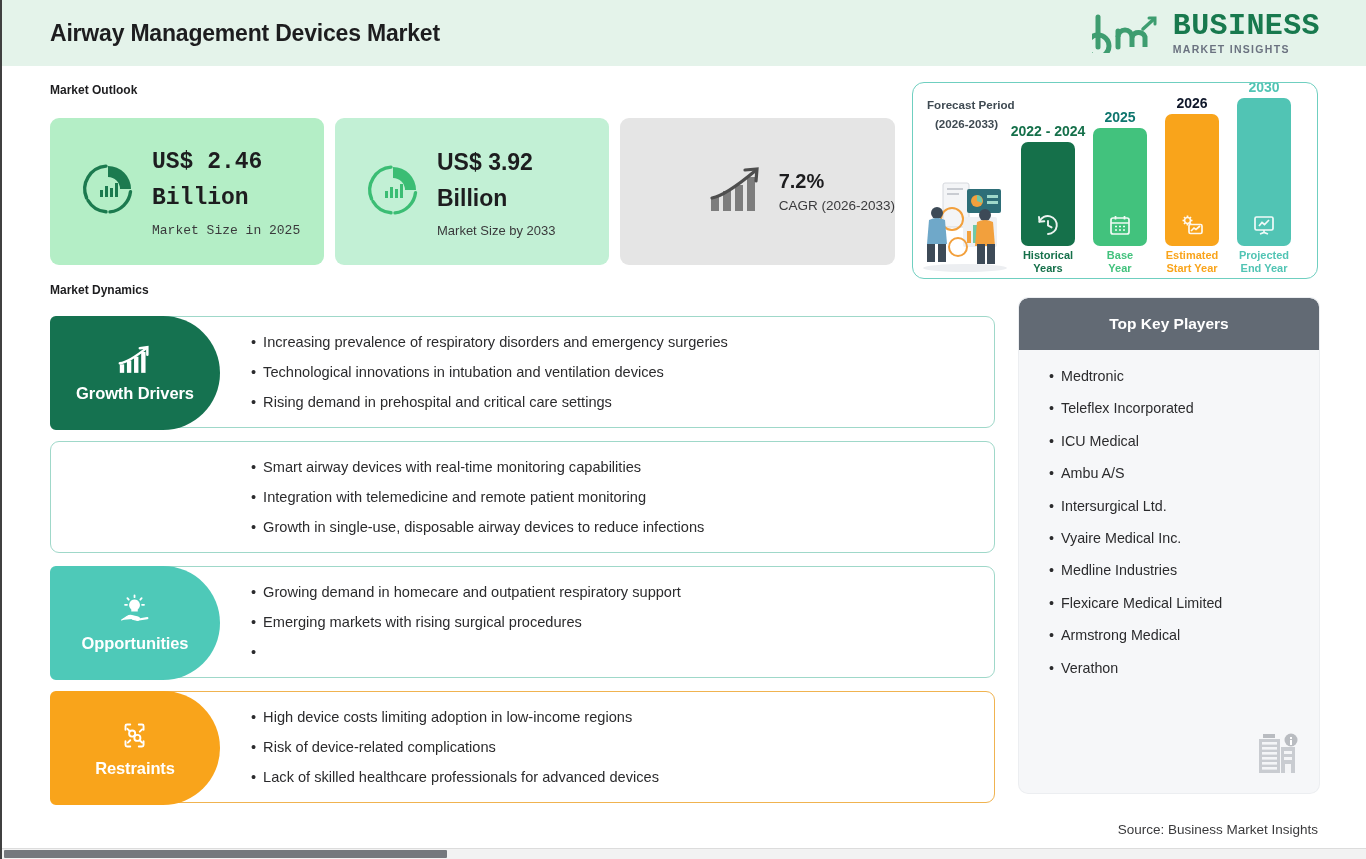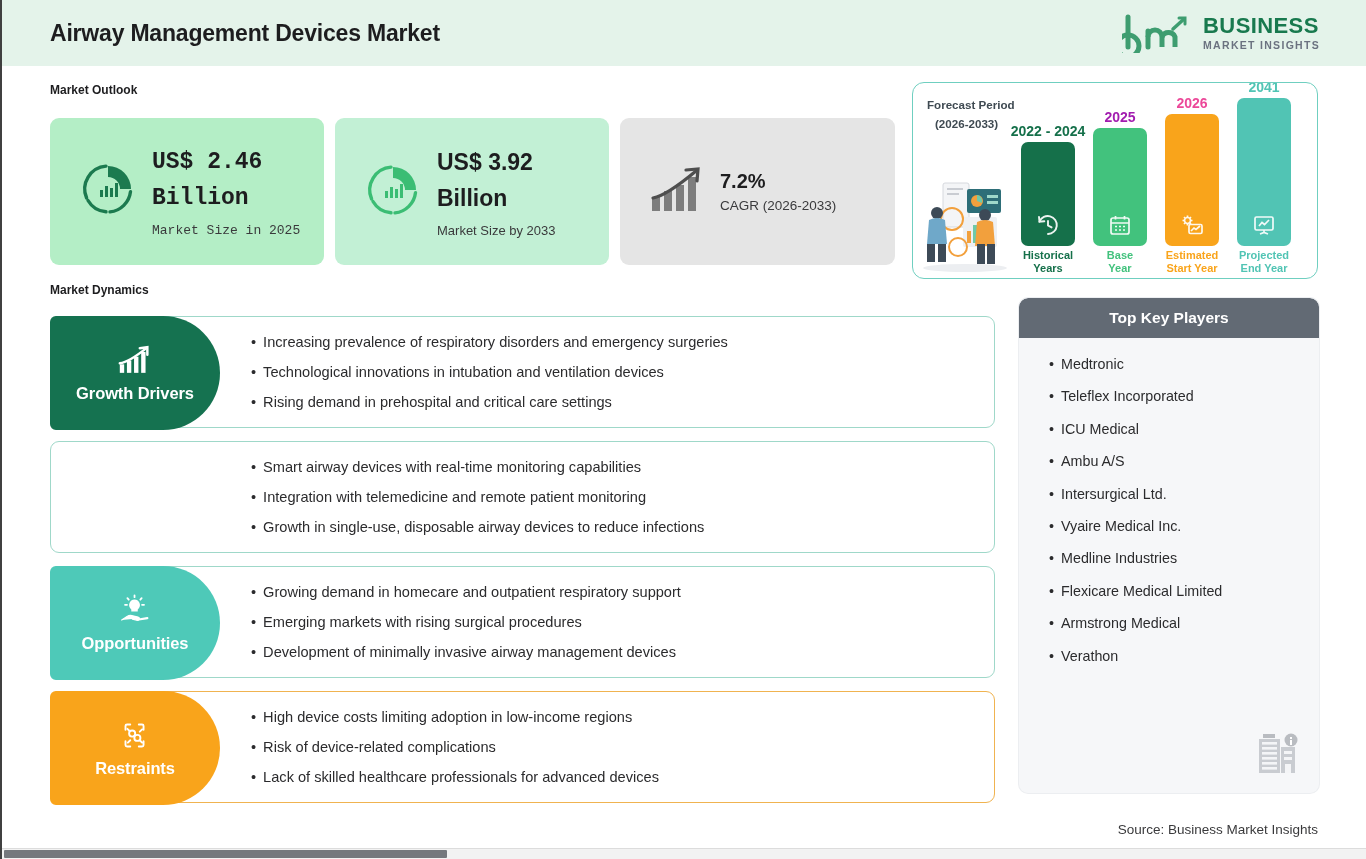--- a/index.html
+++ b/index.html
@@ -30,7 +30,7 @@
   #logo-mark { position: relative; width: 72px; height: 40px; }
   #logo-words { display: flex; flex-direction: column; line-height: 1; }
   #logo-business {
-    font-size: 22px; font-weight: bold; color: #18794e; letter-spacing: 0.4px;
+    font-size: 30px; font-weight: bold; color: #18794e; letter-spacing: 0.4px; font-family: Liberation Mono, monospace;
   }
   #logo-sub {
     font-size: 10.5px; font-weight: bold; color: #6b7280; letter-spacing: 1.3px;

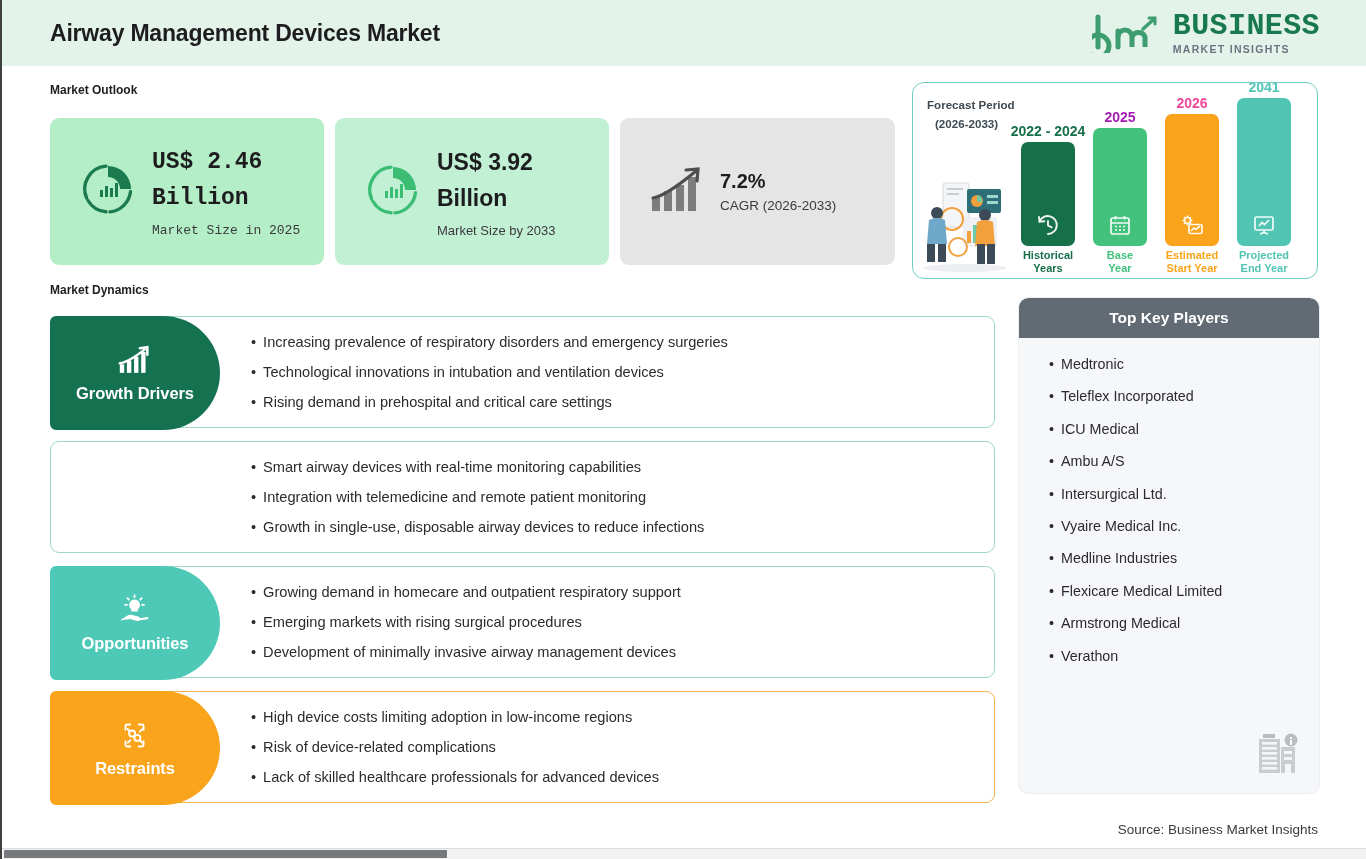--- a/index.html
+++ b/index.html
@@ -329,7 +329,7 @@
       </div>
 
       <div class="bar-col" style="left:222px;">
-        <span class="bar-year" style="color:#51c4b4;">2041</span>
+        <span class="bar-year" style="color:#51c4b4;">2030</span>
         <div class="bar-rect" style="height:148px;background:#51c4b4;">
           <span class="bar-icon">
             <svg viewBox="0 0 24 24" width="24" height="24" fill="none" stroke="#ffffff" stroke-width="1.7">

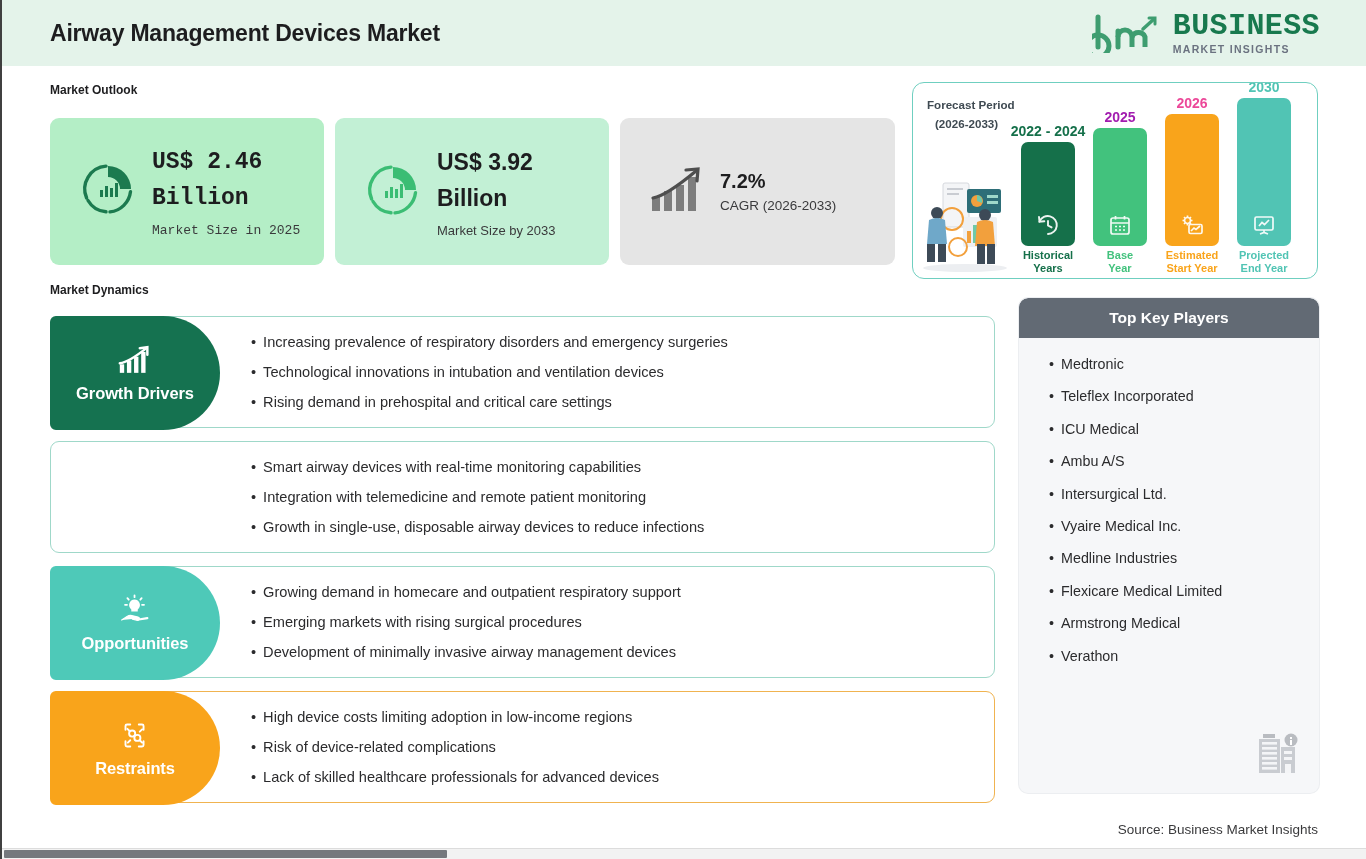--- a/index.html
+++ b/index.html
@@ -311,7 +311,7 @@
       </div>
 
       <div class="bar-col" style="left:150px;">
-        <span class="bar-year" style="color:#ec4899;">2026</span>
+        <span class="bar-year" style="color:#0f172a;">2026</span>
         <div class="bar-rect" style="height:132px;background:#f9a41b;">
           <span class="bar-icon">
             <svg viewBox="0 0 24 24" width="24" height="24" fill="none" stroke="#ffffff" stroke-width="1.7">

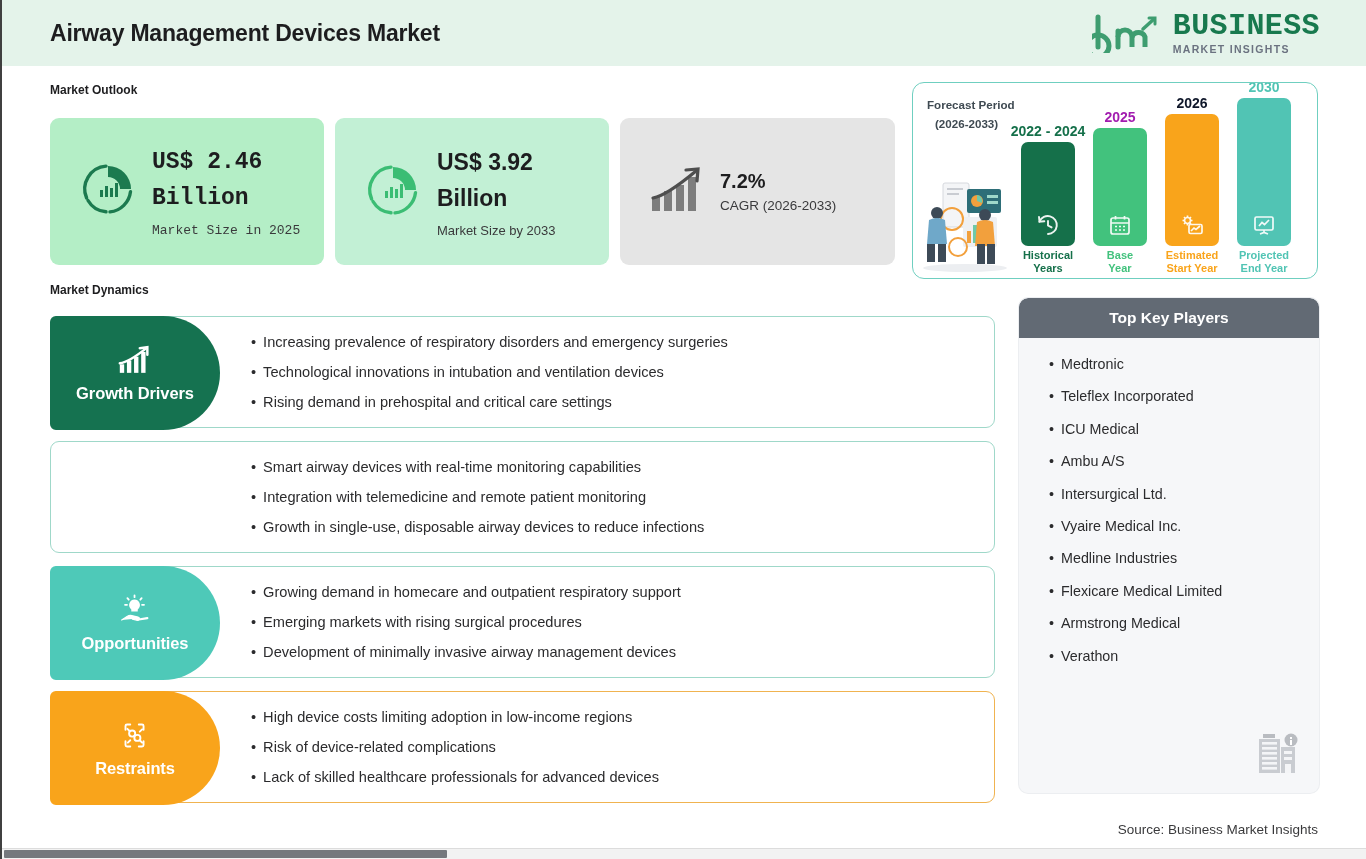--- a/index.html
+++ b/index.html
@@ -294,7 +294,7 @@
       </div>
 
       <div class="bar-col" style="left:78px;">
-        <span class="bar-year" style="color:#a21caf;">2025</span>
+        <span class="bar-year" style="color:#0f766e;">2025</span>
         <div class="bar-rect" style="height:118px;background:#42c27d;">
           <span class="bar-icon">
             <svg viewBox="0 0 24 24" width="24" height="24" fill="none" stroke="#ffffff" stroke-width="1.7">

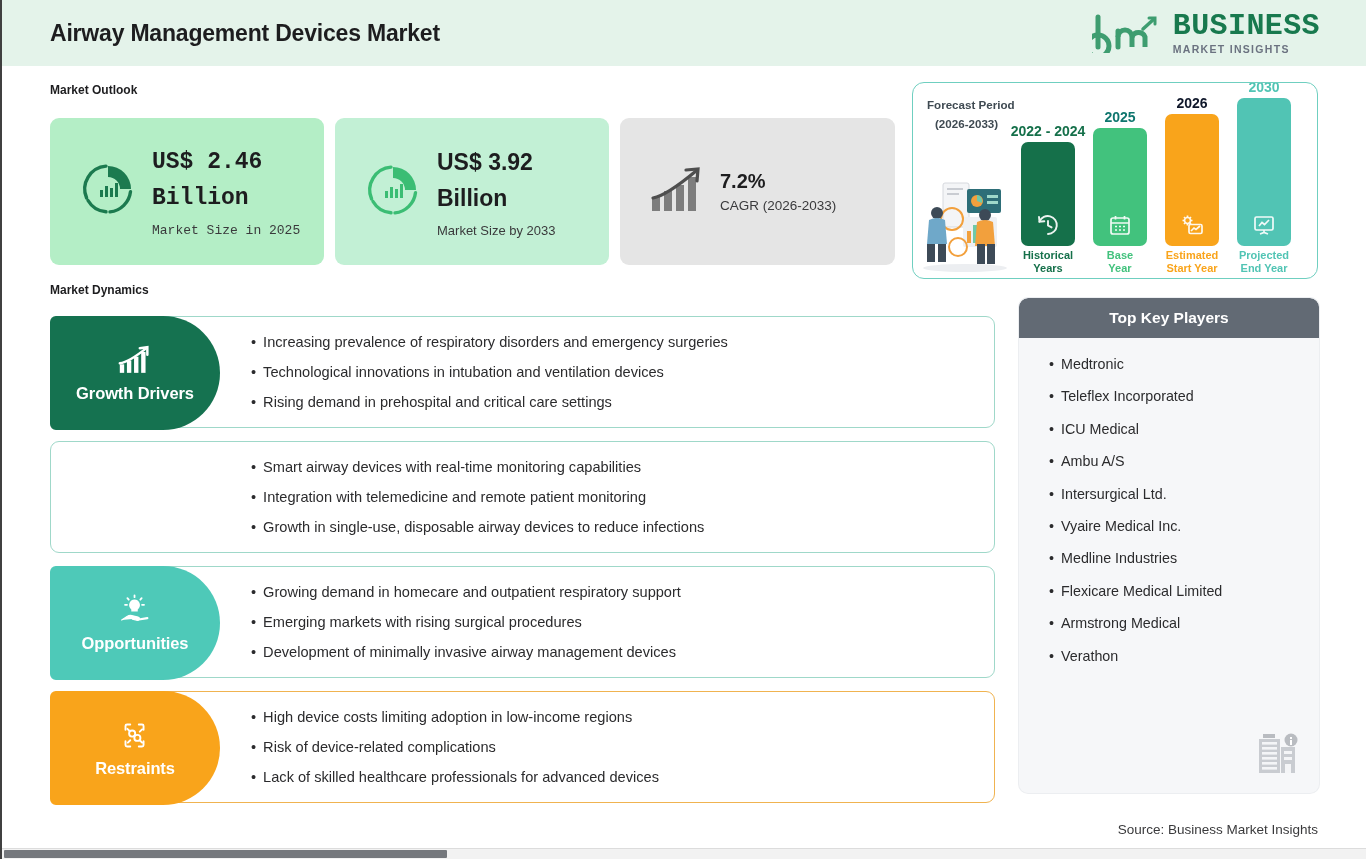--- a/index.html
+++ b/index.html
@@ -55,7 +55,7 @@
   }
   .outlook-card.c1 { background: #b4eec6; font-family: Liberation Mono, monospace; }
   .outlook-card.c2 { background: #c2f0d5; }
-  .outlook-card.c3 { background: #e5e5e5; width: 275px; gap: 14px; padding-left: 28px; }
+  .outlook-card.c3 { background: #e5e5e5; width: 275px; gap: 14px; padding-left: 28px; justify-content: flex-end; }
   .card-text { display: flex; flex-direction: column; }
   .card-value {
     font-size: 23px; font-weight: bold; color: #1d1d1f; line-height: 1.55;

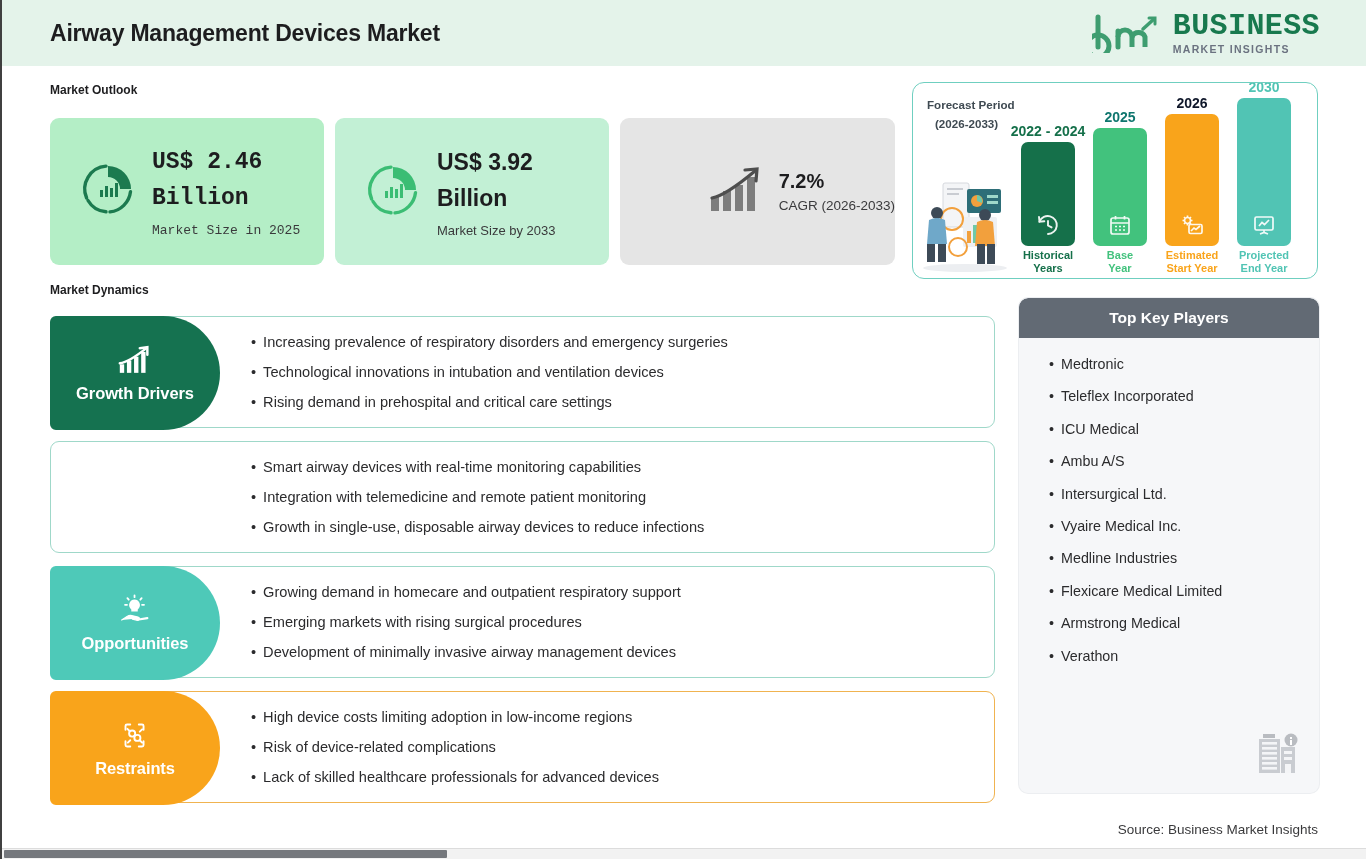--- a/index.html
+++ b/index.html
@@ -125,7 +125,7 @@
     box-shadow: 0 0 0 1px #eceef1;
   }
   #players-header {
-    height: 40px; background: #626a74; border-radius: 9px 9px 0 0;
+    height: 52px; background: #626a74; border-radius: 9px 9px 0 0;
     display: flex; align-items: center; justify-content: center;
   }
   #players-header span { font-size: 15.5px; font-weight: bold; color: #ffffff; }

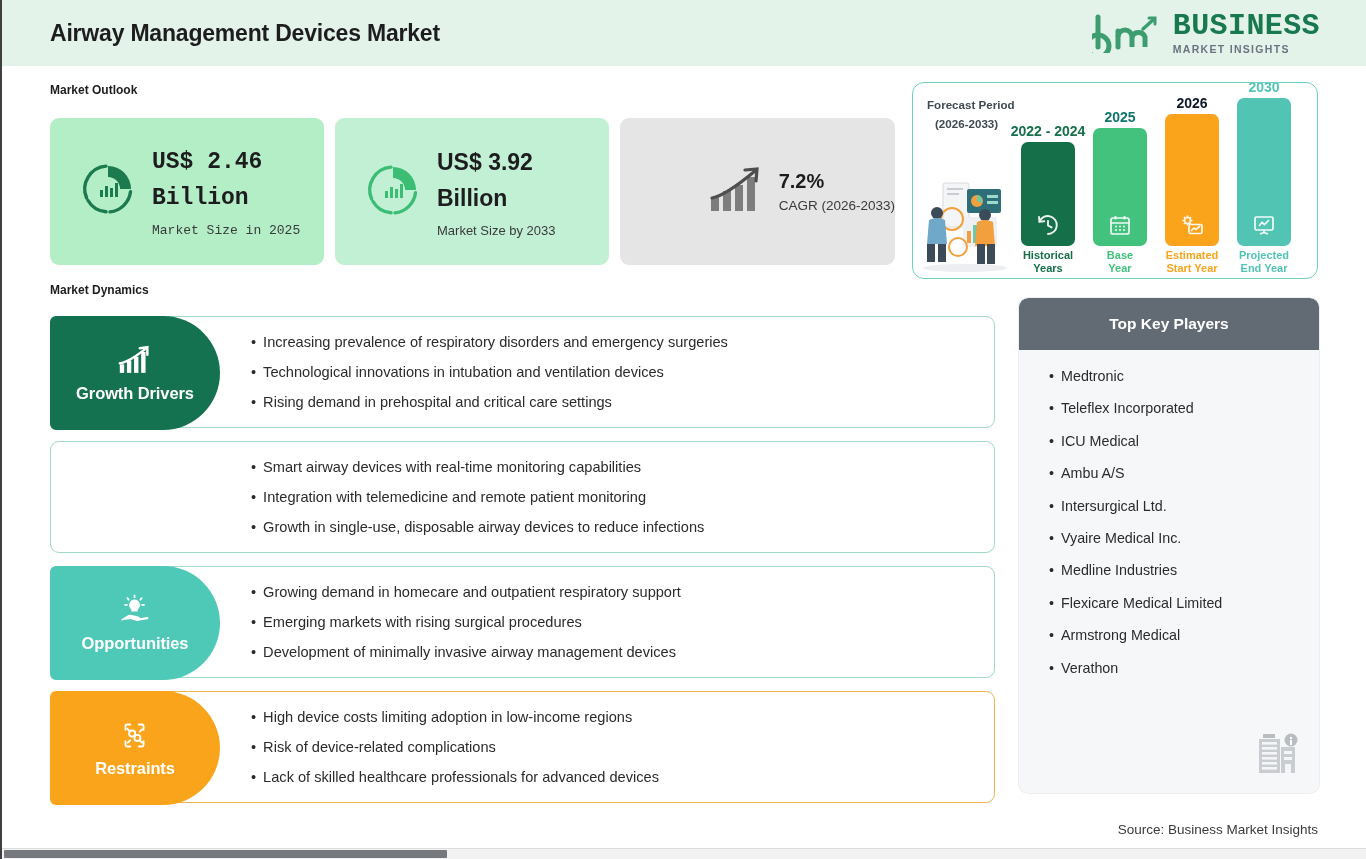--- a/index.html
+++ b/index.html
@@ -421,7 +421,6 @@
           </div>
         <div class="bullet">
             <span class="dot">•</span>
-            <span>Development of minimally invasive airway management devices</span>
           </div>
       </div>
     </div>

